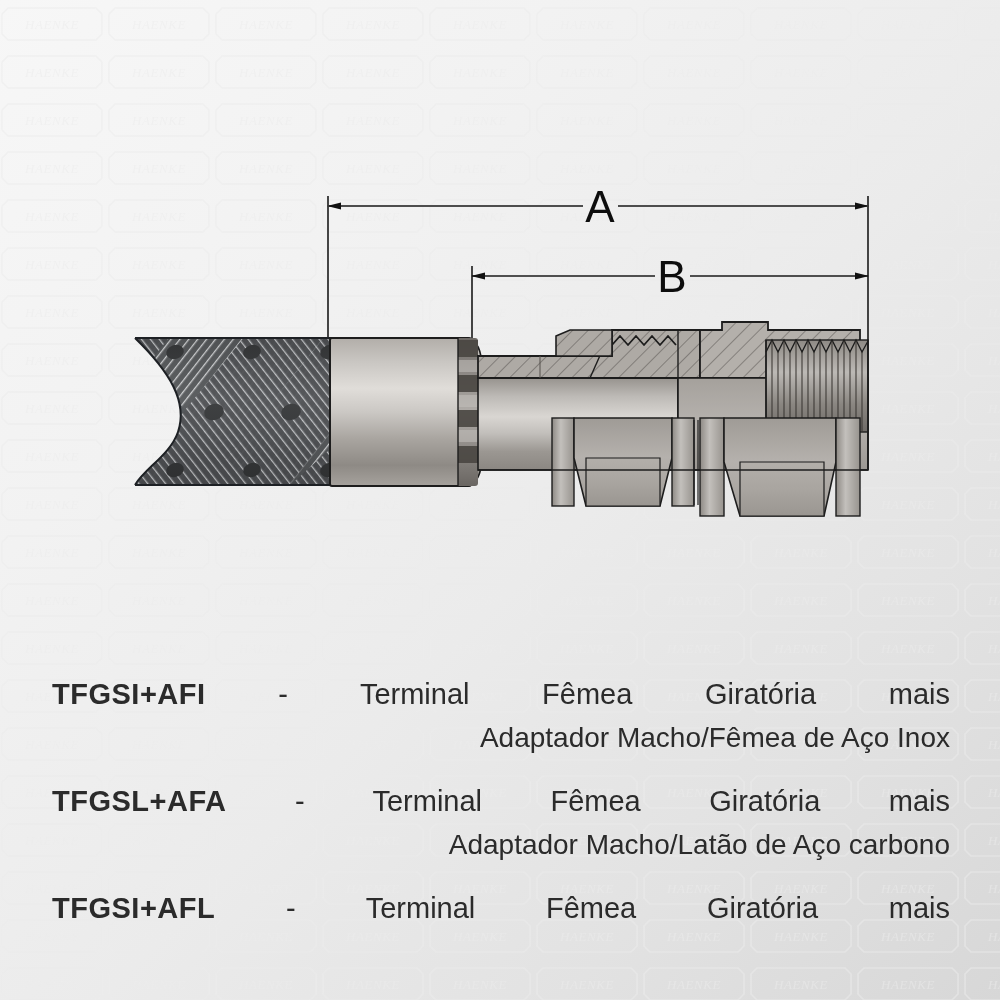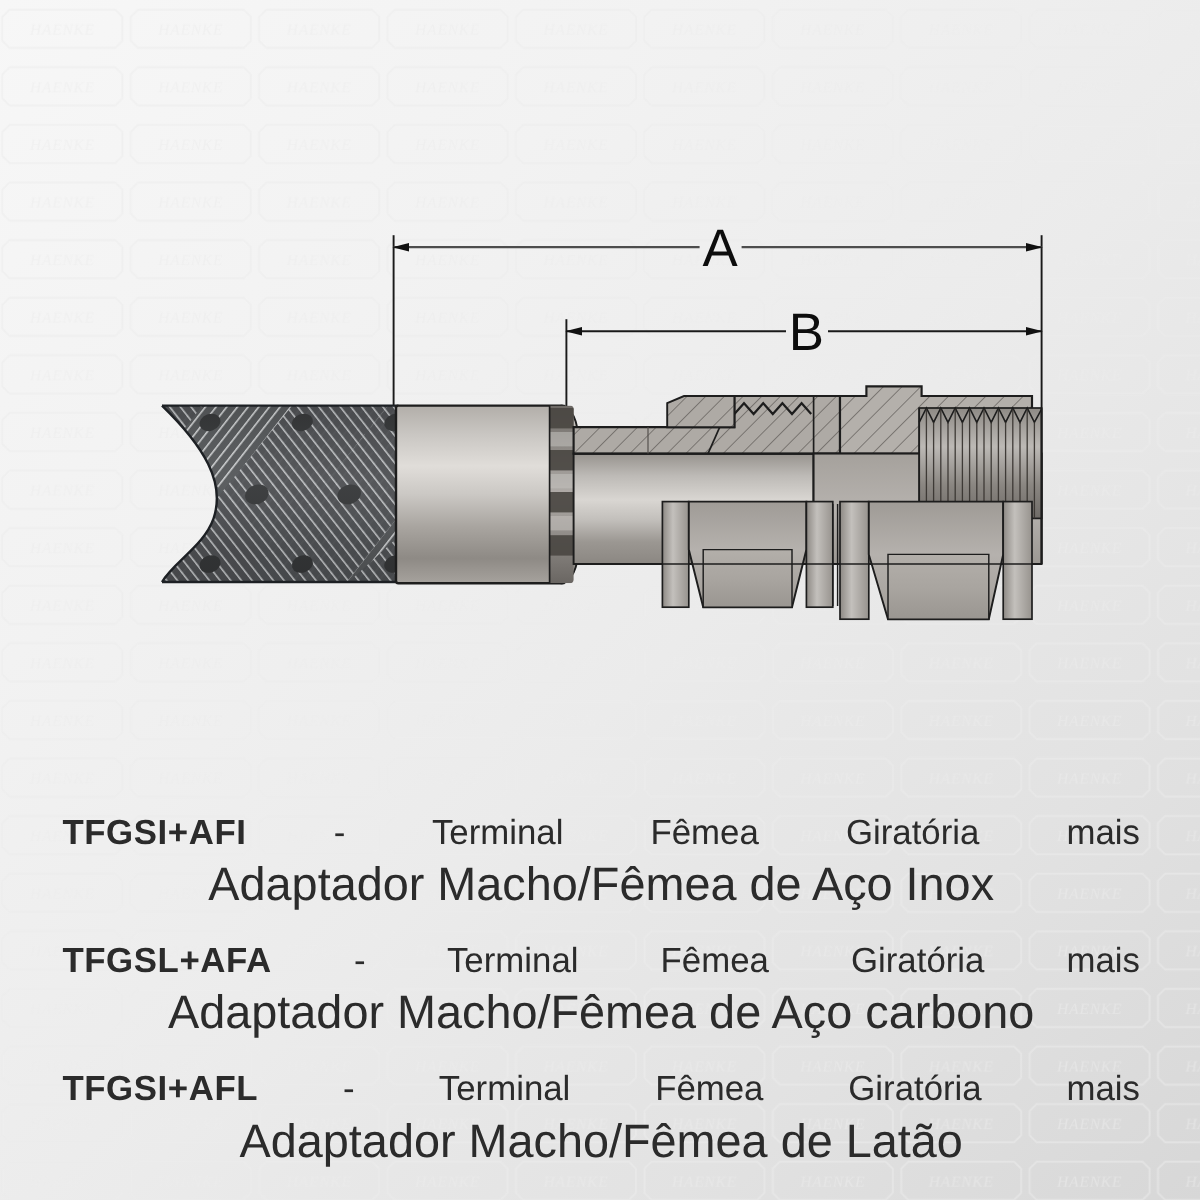--- a/index.html
+++ b/index.html
@@ -61,9 +61,9 @@
     margin-top: 21px;
   }
   .cap-line-2 {
-    font-size: 39px;
+    font-size: 28px;
     line-height: 43px;
-    text-align: center;
+    text-align: right;
     white-space: nowrap;
   }
   .cap-code {

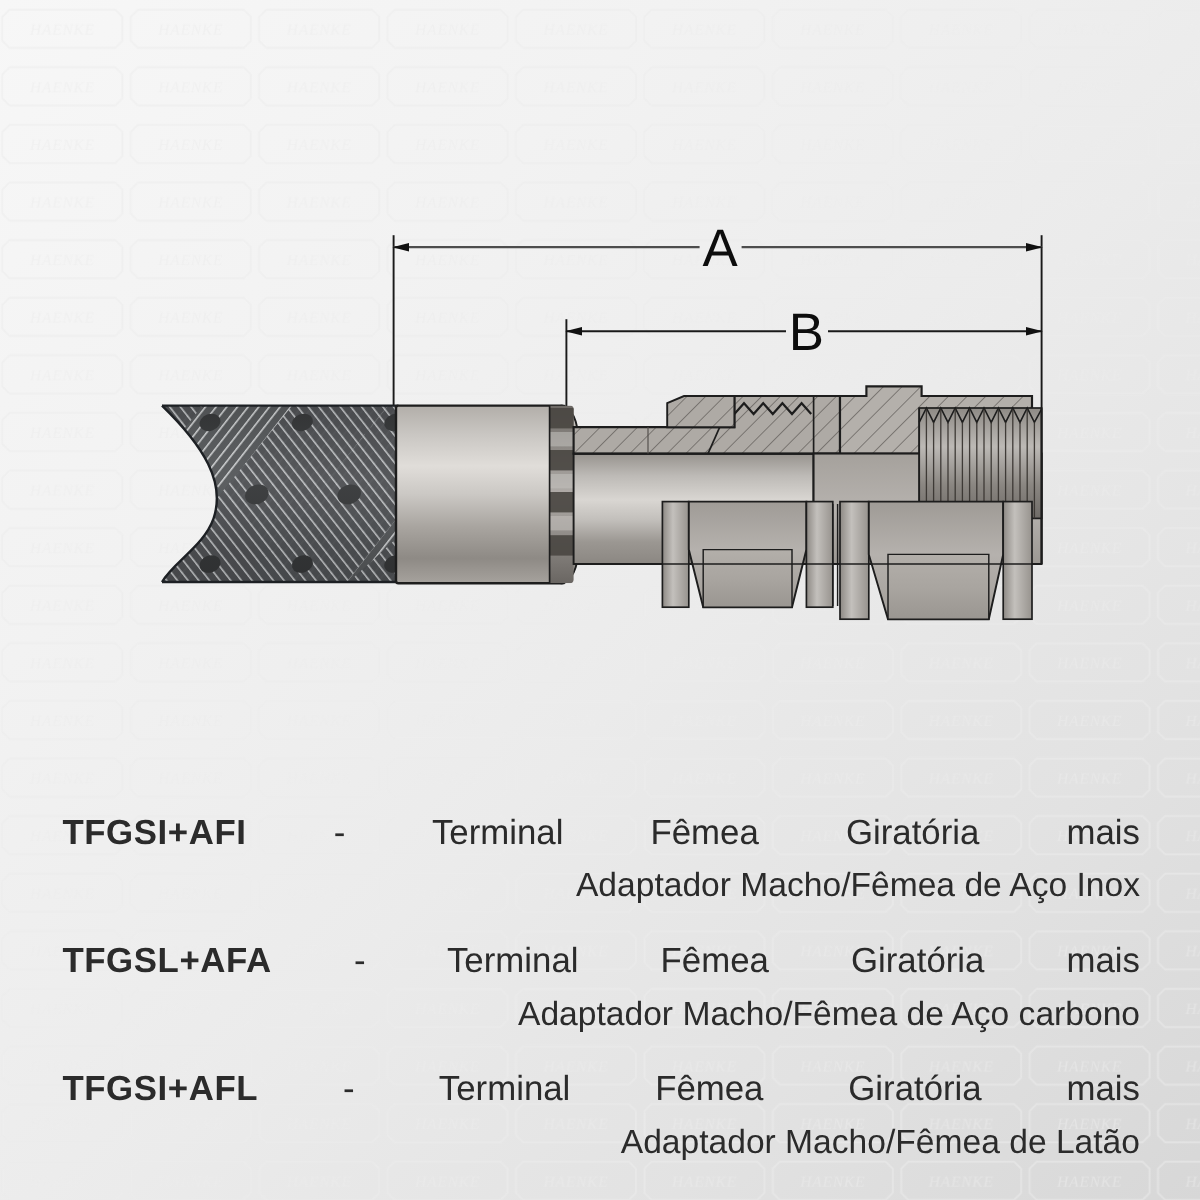--- a/index.html
+++ b/index.html
@@ -358,7 +358,7 @@
         <span class="cap-dash">-</span>
         <span>Terminal Fêmea Giratória mais</span>
       </div>
-      <div class="cap-line-2">Adaptador Macho/Fêmea de Aço carbono</div>
+      <div class="cap-line-2">Adaptador Macho/Latão de Aço carbono</div>
     </div>
 
     <div class="caption-entry">

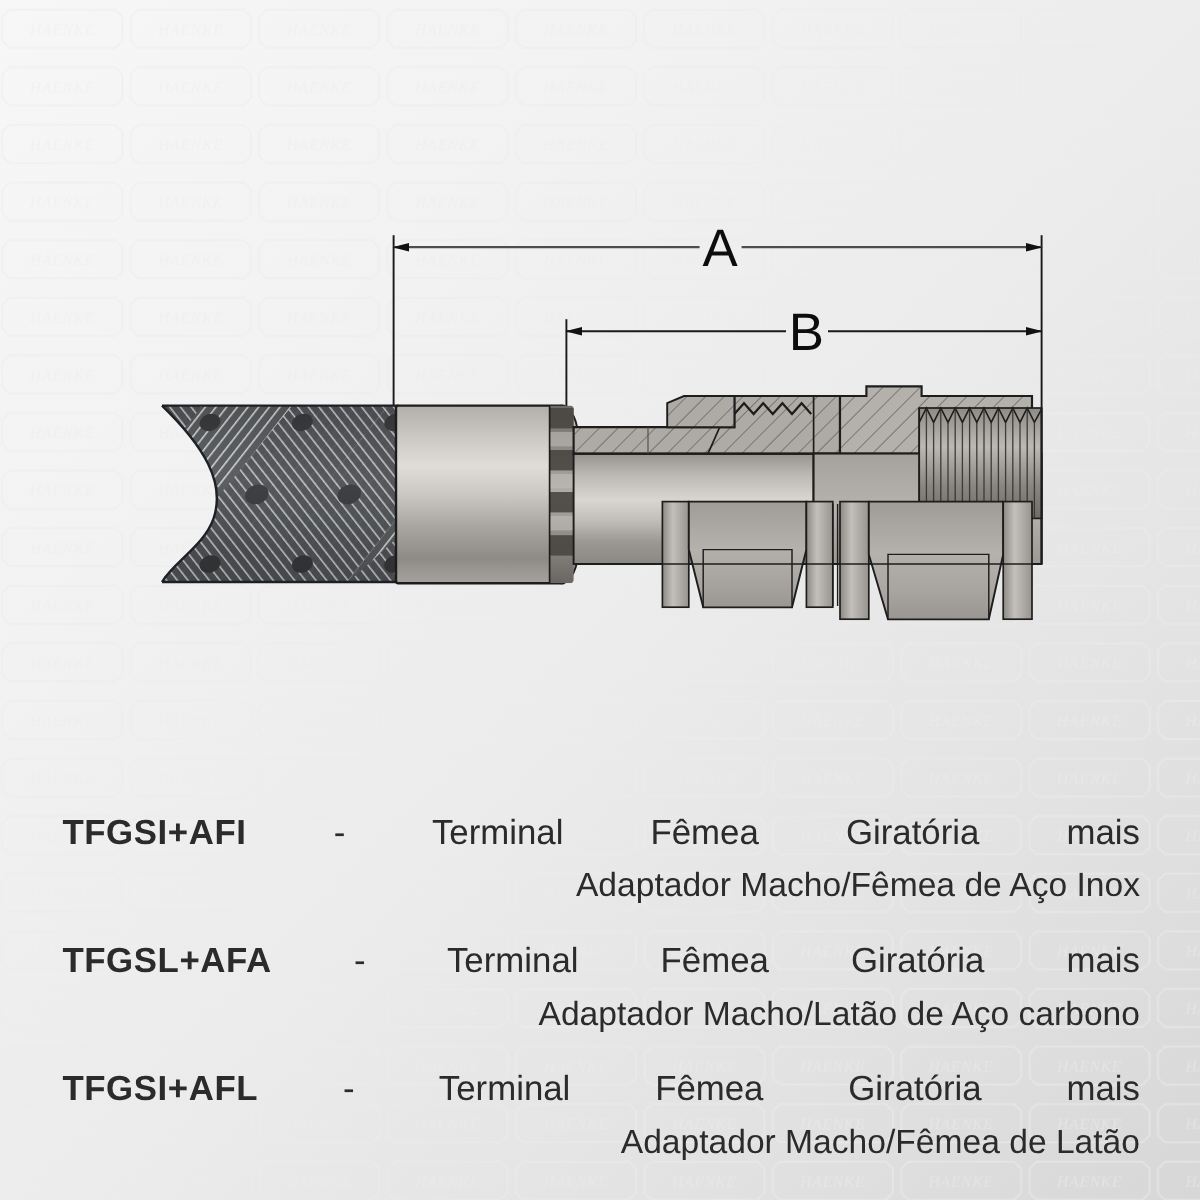--- a/index.html
+++ b/index.html
@@ -367,7 +367,6 @@
         <span class="cap-dash">-</span>
         <span>Terminal Fêmea Giratória mais</span>
       </div>
-      <div class="cap-line-2">Adaptador Macho/Fêmea de Latão</div>
     </div>
 
   </div>

